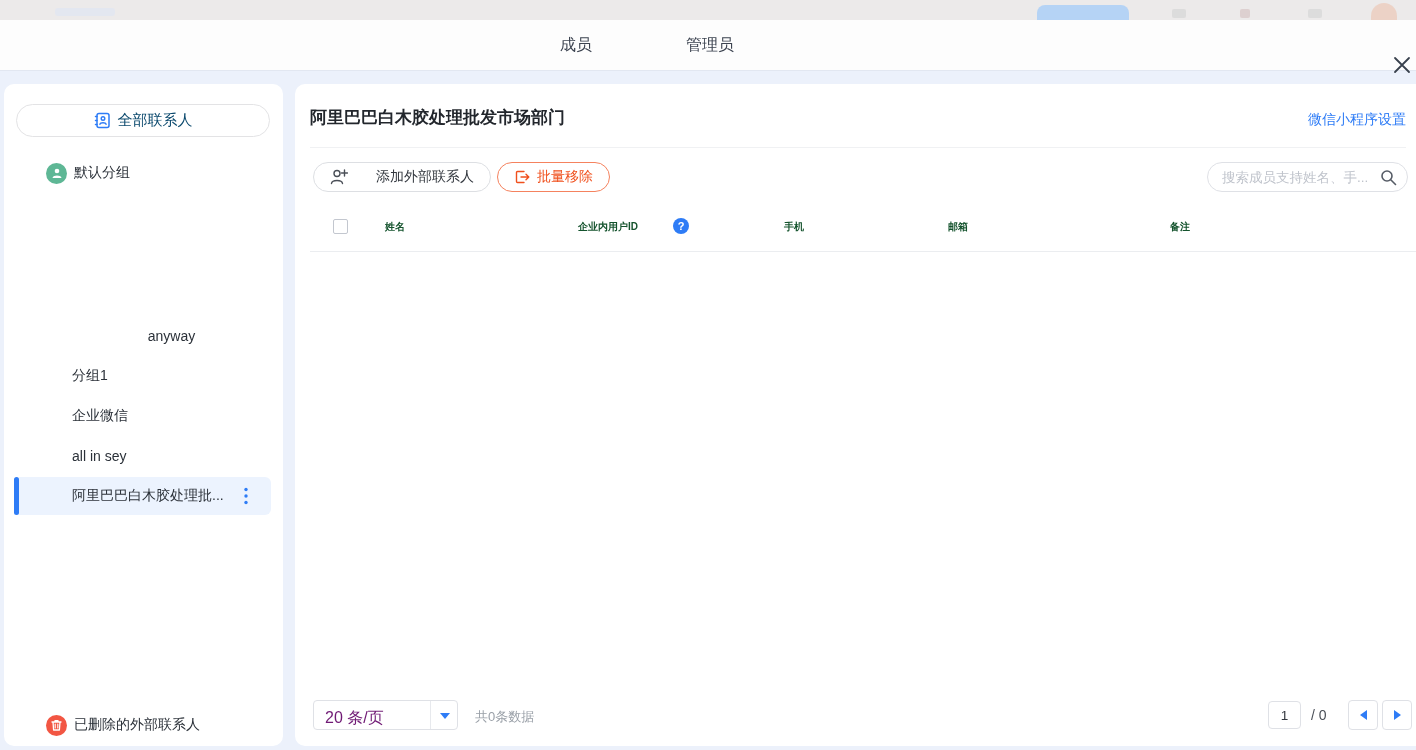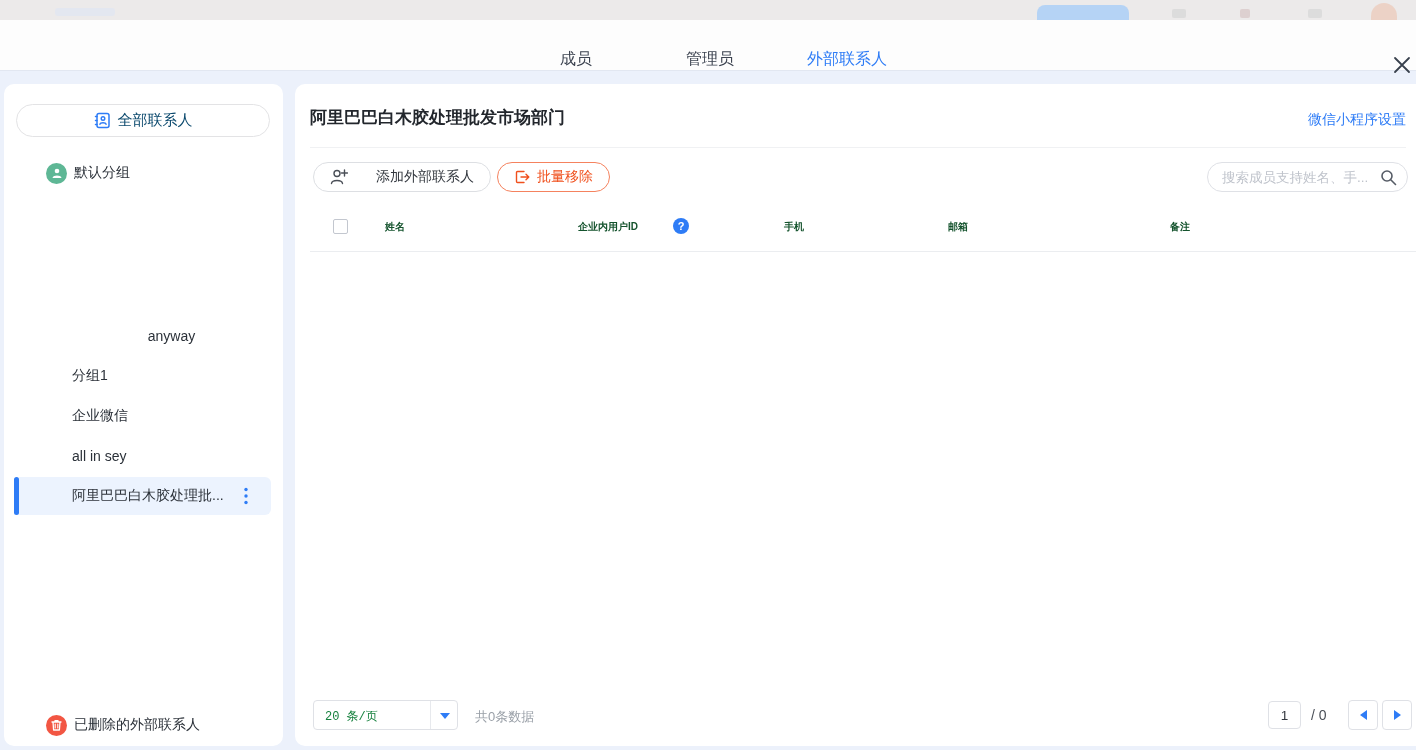--- a/index.html
+++ b/index.html
@@ -16,7 +16,7 @@
 
   
   .tabbar { position:absolute; left:0; top:20px; width:1416px; height:50px; background:#fdfdfd; box-shadow:0 1px 0 rgba(0,0,0,.04); }
-  .tab { position:absolute; top:0; height:50px; display:flex; align-items:flex-end; justify-content:center; font-size:16px; color:#3c4350; cursor:pointer; }
+  .tab { position:absolute; top:0; height:50px; display:flex; align-items:center; justify-content:center; font-size:16px; color:#3c4350; cursor:pointer; }
   .tab.active { color:#2e7cf6; }
   .tab-underline { position:absolute; left:798px; top:64px; width:98px; height:4px; border-radius:2px; background:#2e7cf6; }
   .close-btn { position:absolute; left:1390px; top:33px; width:24px; height:24px; display:flex; align-items:center; justify-content:center; cursor:pointer; }

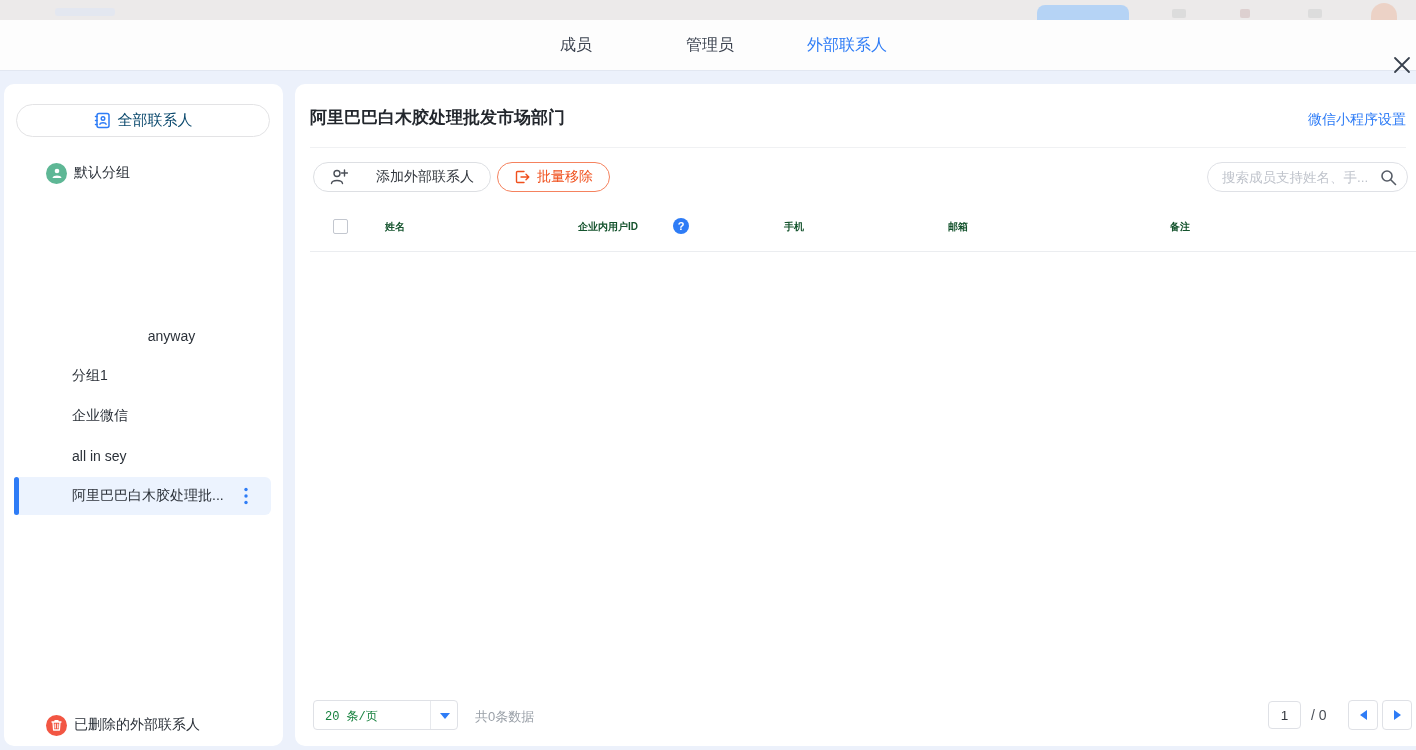--- a/index.html
+++ b/index.html
@@ -101,9 +101,6 @@
   <div class="tab" style="left:676px; width:68px;">
       <span>管理员</span>
     </div>
-  <div class="tab active" style="left:798px; width:98px;">
-      <span>外部联系人</span>
-    </div>
   <div class="tab-underline"></div>
   <div class="close-btn">
     <svg width="20" height="20" viewBox="0 0 20 20">

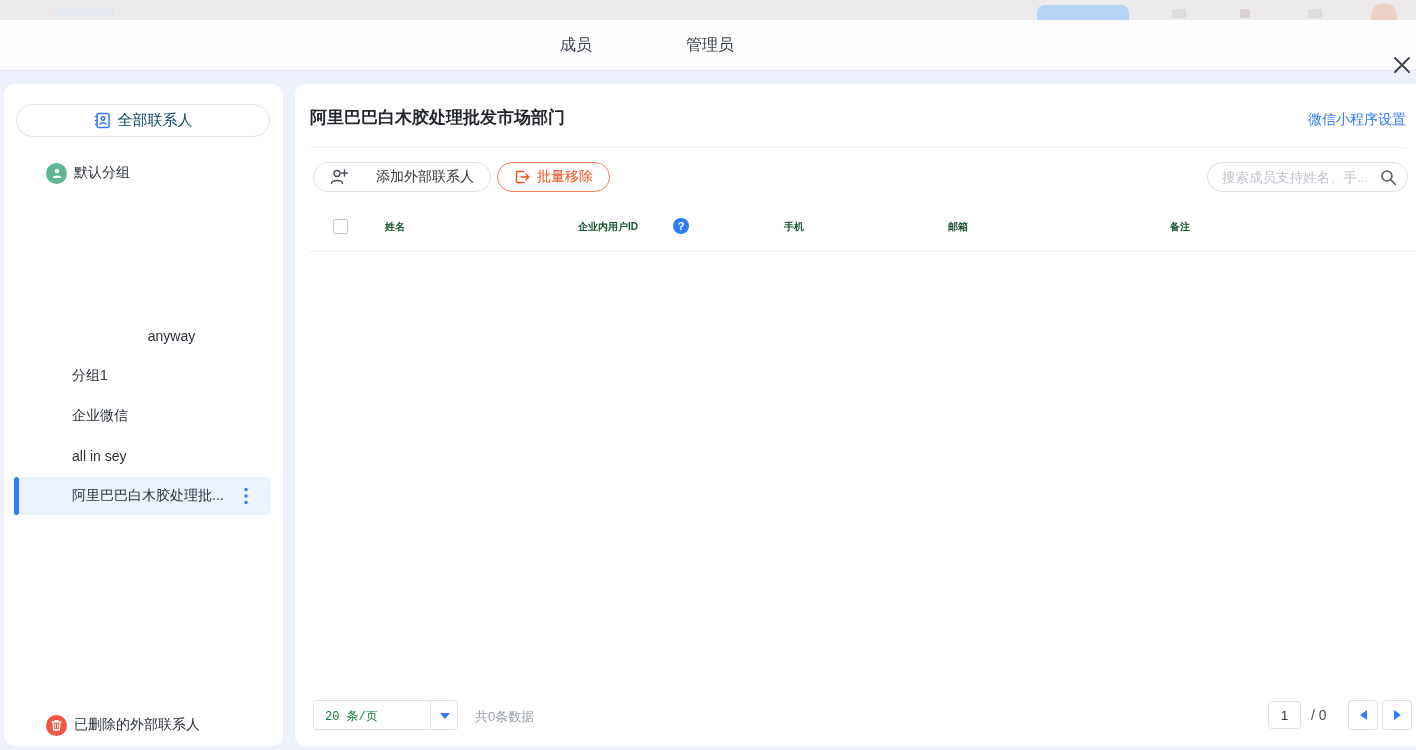--- a/index.html
+++ b/index.html
@@ -68,7 +68,7 @@
   
   .pager { position:absolute; left:0; bottom:16px; width:1121px; height:30px; }
   .pagesize { position:absolute; left:18px; top:0; width:145px; height:30px; border:1px solid #dfe1e6; border-radius:4px; background:#fff; cursor:pointer; }
-  .pagesize .val { position:absolute; left:11px; top:7px; font-size:12px; color:#15803d;font-family:Liberation Mono, monospace; }
+  .pagesize .val { position:absolute; left:11px; top:7px; font-size:16px; color:#701a75; }
   .pagesize .vdiv { position:absolute; left:116px; top:0; width:1px; height:28px; background:#e7e9ed; }
   .pagesize .caret { position:absolute; left:126px; top:12px; width:0; height:0; border-left:5px solid transparent; border-right:5px solid transparent; border-top:6px solid #2e7cf6; }
   .total-text { position:absolute; left:180px; top:8px; font-size:13px; color:#9aa0a8; }

